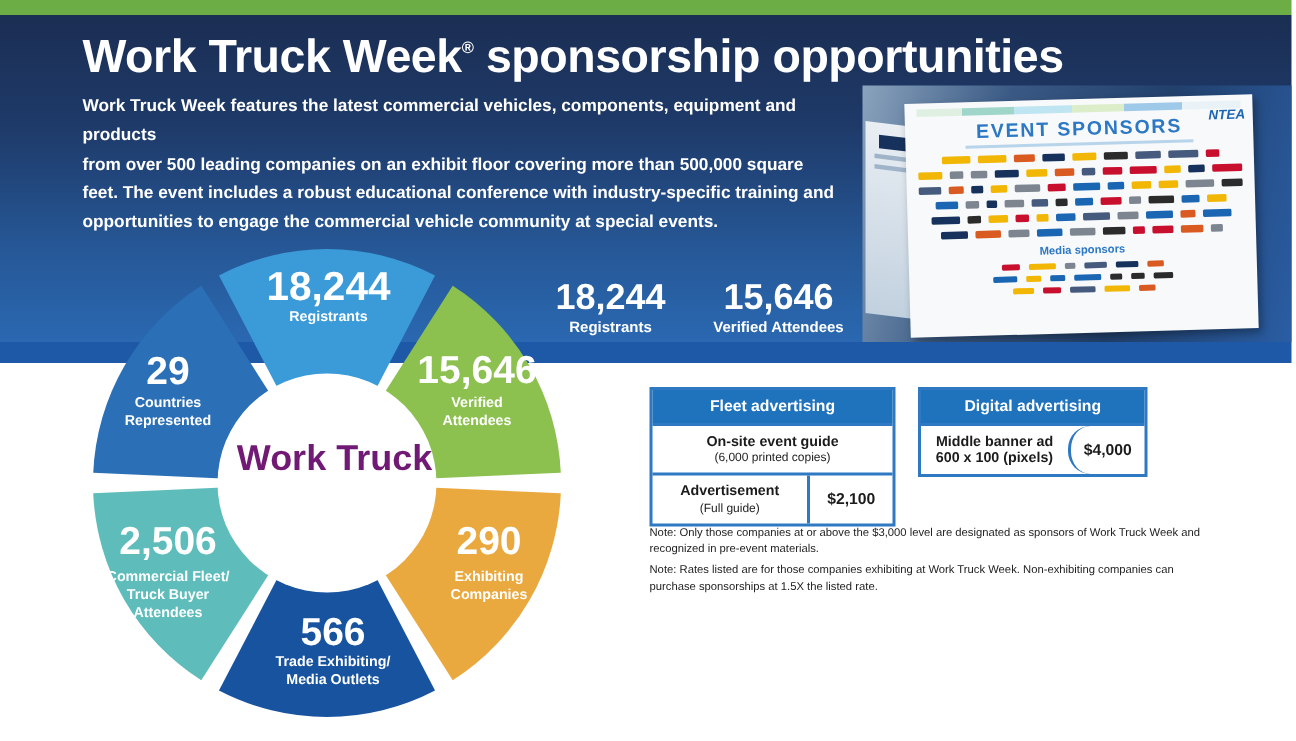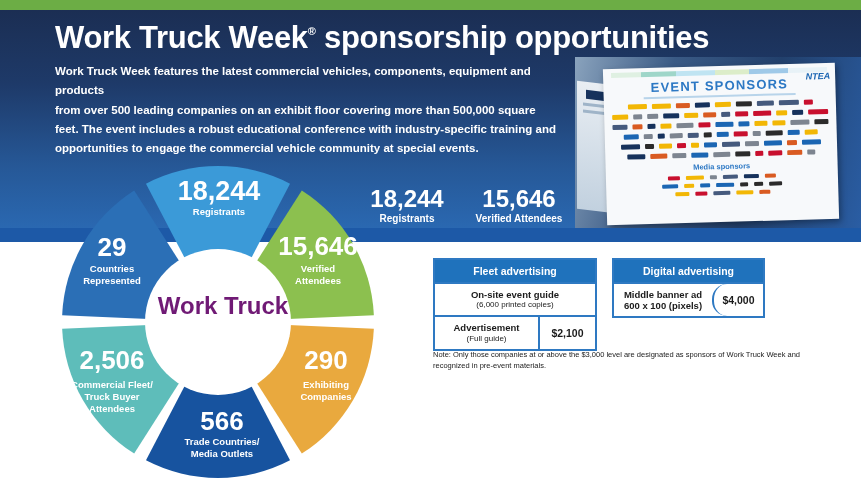--- a/index.html
+++ b/index.html
@@ -295,6 +295,7 @@
   </div>
 
   <p class="abs note" style="top:350px;">Note: Only those companies at or above the $3,000 level are designated as sponsors of Work Truck Week and recognized in pre-event materials.</p>
+  <p class="abs note" style="top:375px;">Note: Rates listed are for those companies exhibiting at Work Truck Week. Non-exhibiting companies can purchase sponsorships at 1.5X the listed rate.</p>
 
 </div>
 

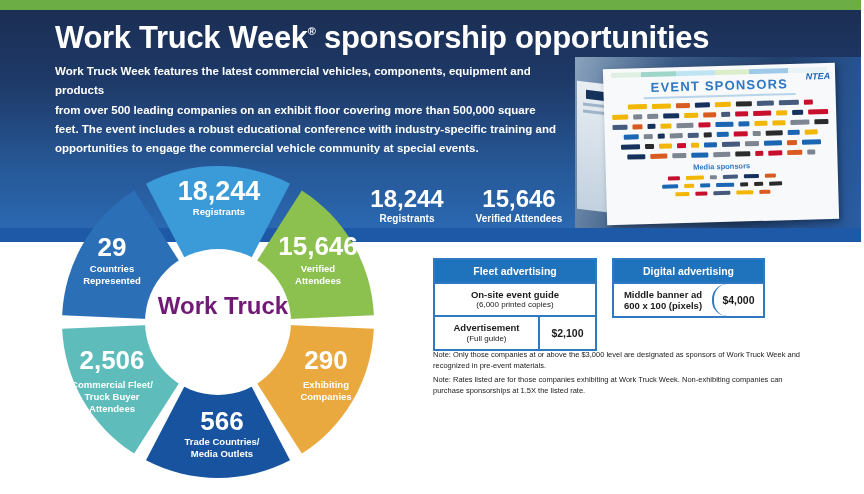--- a/index.html
+++ b/index.html
@@ -245,7 +245,7 @@
 
   <div class="abs ctr seg-num" style="left:222px;top:408px;">566</div>
   <div class="abs ctr" style="left:222px;top:436px;">
-    <div class="seg-lbl">Trade Countries/</div>
+    <div class="seg-lbl">Trade Exhibiting/</div>
     <div class="seg-lbl">Media Outlets</div>
   </div>
 

